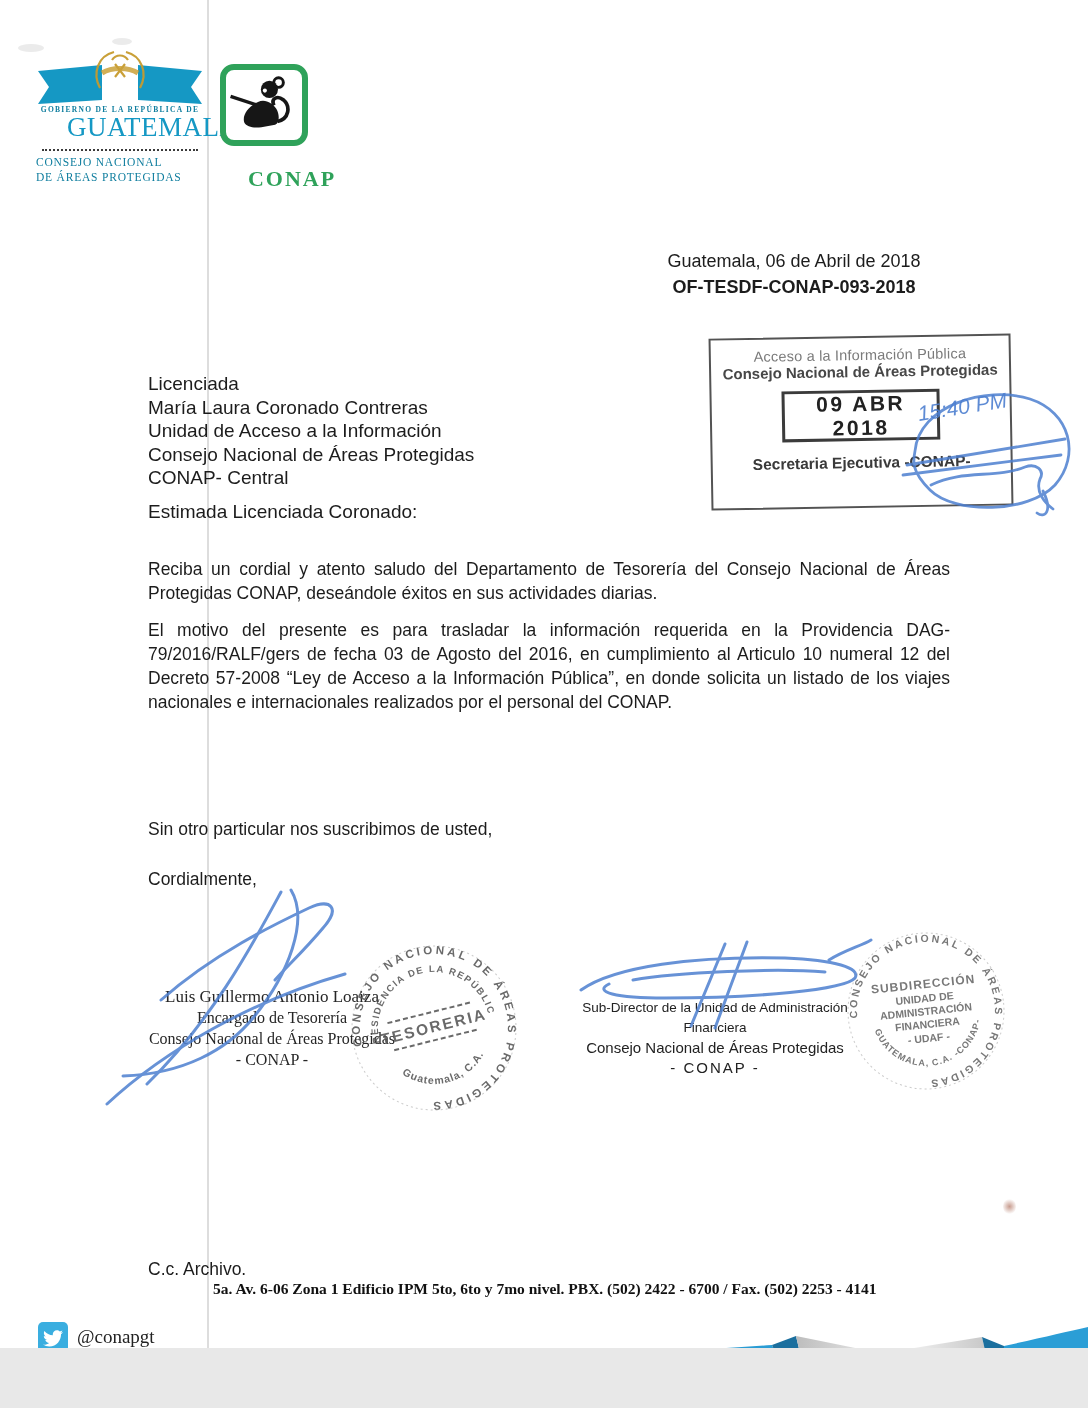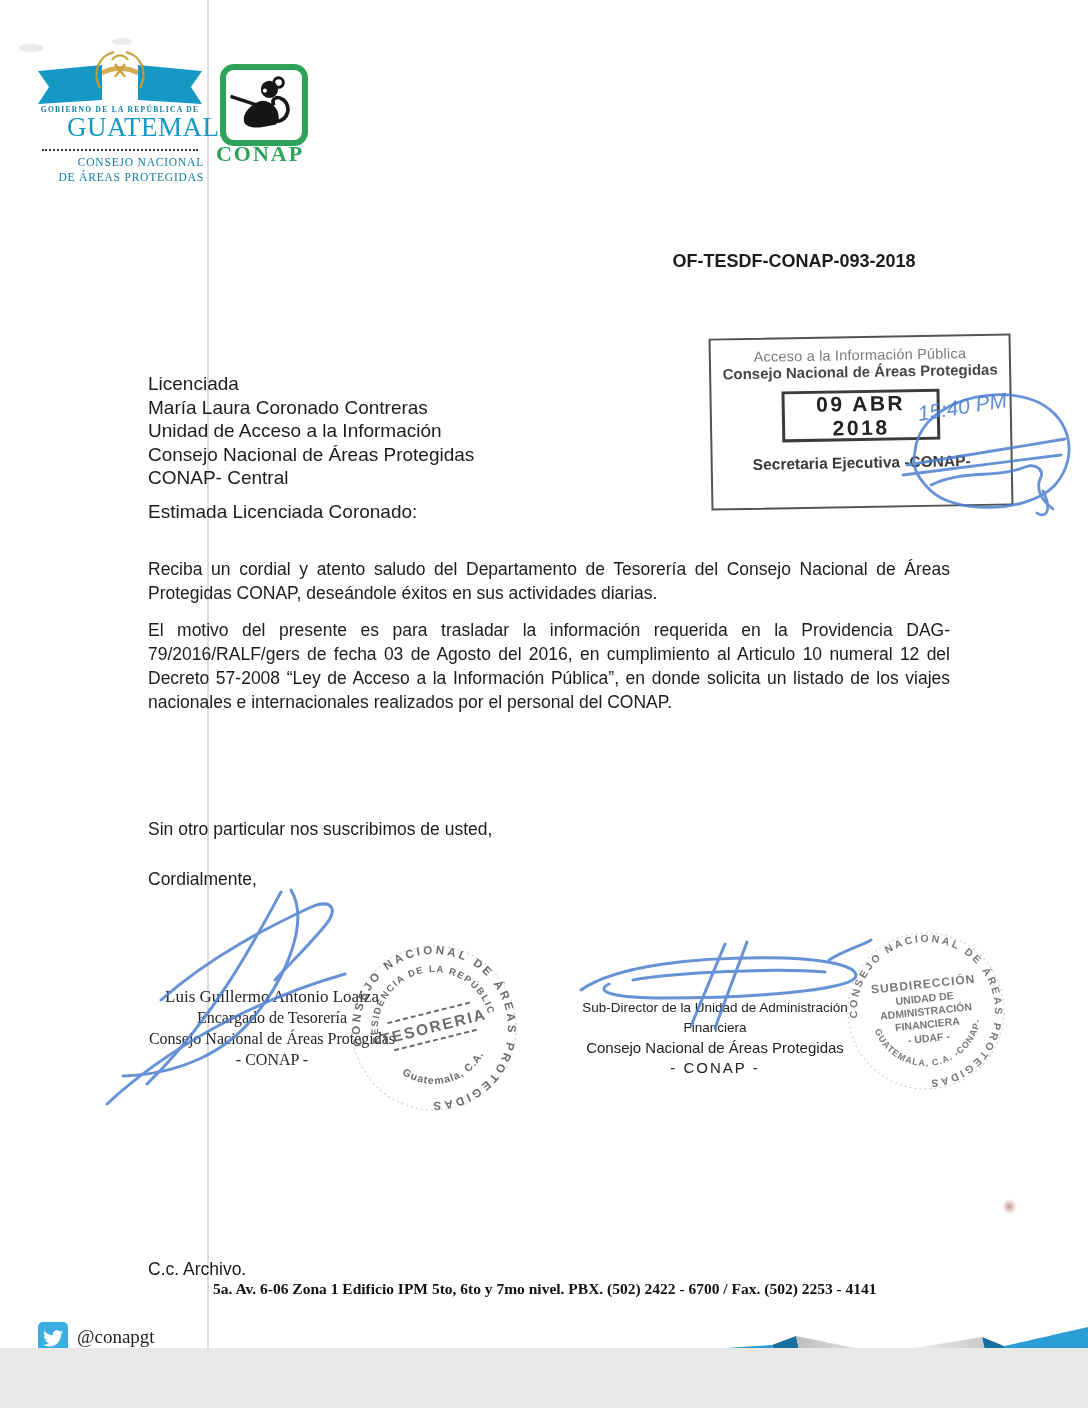--- a/index.html
+++ b/index.html
@@ -22,7 +22,7 @@
   #gov-logo .country{position:absolute;top:66px;width:168px;text-align:center;
     font-size:27px;color:#1598c4;font-family:"Liberation Serif",serif;letter-spacing:.5px;margin-left:31px;}
   #gov-logo .dotted{position:absolute;top:103px;left:6px;width:156px;border-top:2px dotted #3a3a3a;}
-  #gov-logo .council{position:absolute;top:109px;width:168px;text-align:right;
+  #gov-logo .council{position:absolute;top:109px;width:168px;text-align:left;
     font-size:11.5px;line-height:15px;color:#0e7d9e;font-family:"Liberation Serif",serif;
     letter-spacing:.8px;}
   #conap-logo{left:211px;top:58px;width:98px;height:112px;}

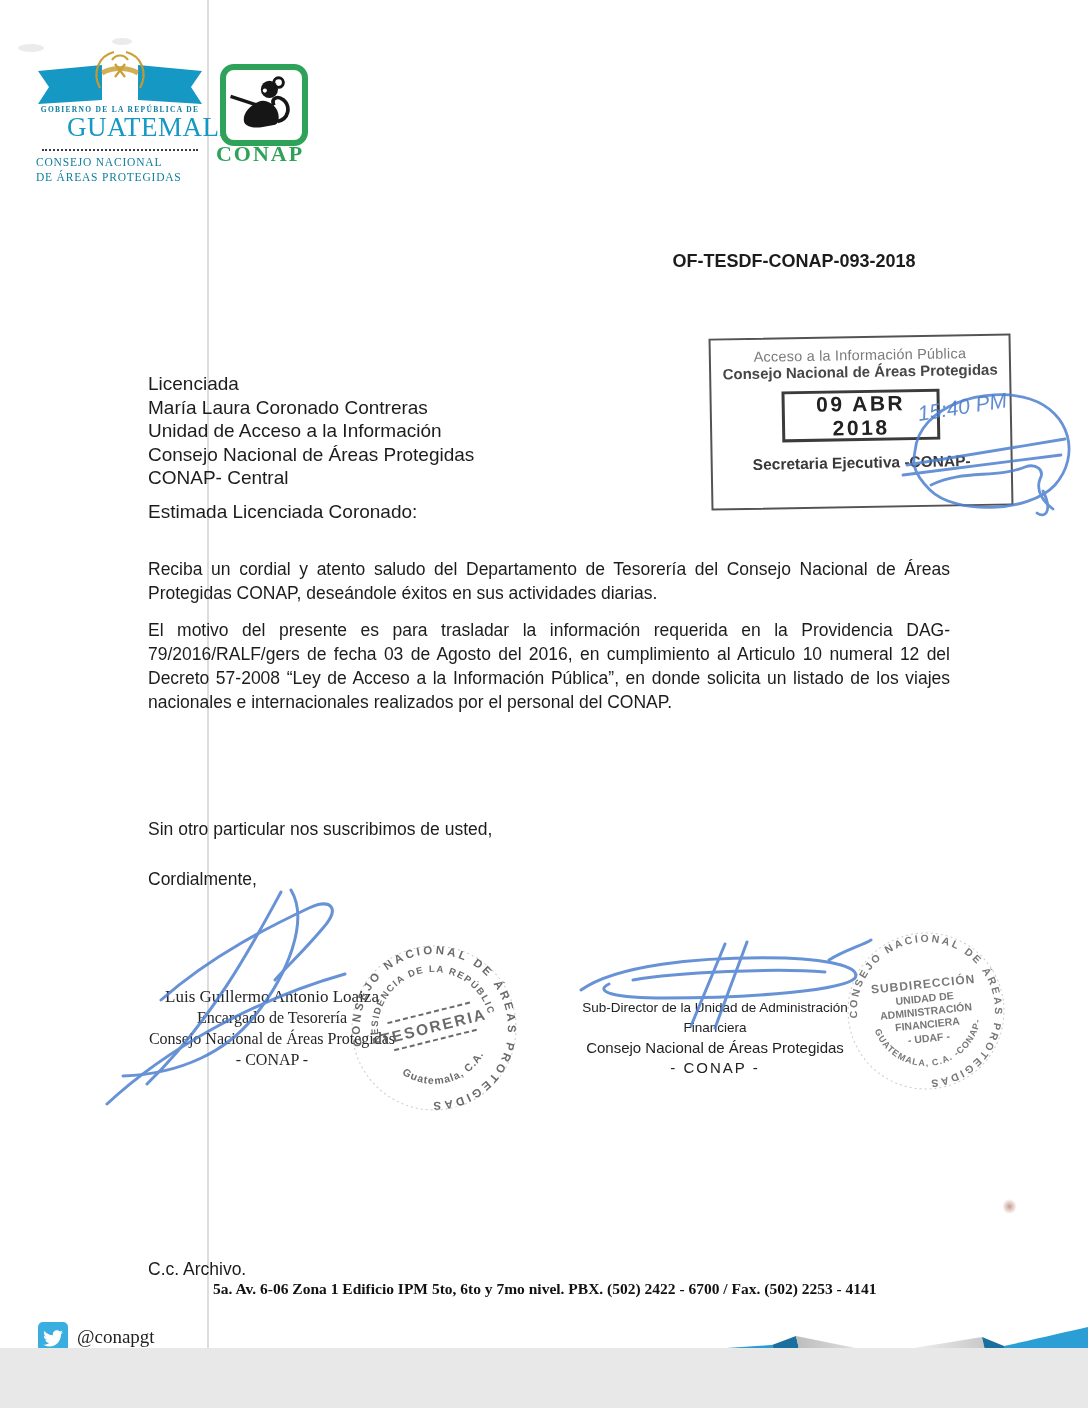--- a/index.html
+++ b/index.html
@@ -28,9 +28,9 @@
   #conap-logo{left:211px;top:58px;width:98px;height:112px;}
   #conap-frame{position:absolute;left:9px;top:6px;width:76px;height:70px;background:#fff;
     border:6px solid #2fa25a;border-radius:14px;}
-  #conap-logo .conap-label{position:absolute;top:83px;width:98px;text-align:center;
+  #conap-logo .conap-label{position:absolute;top:108px;width:98px;text-align:center;
     font-size:22px;font-weight:bold;color:#2fa25a;font-family:"Liberation Serif",serif;
-    letter-spacing:2px;}
+    letter-spacing:2px;margin-left:32px;}
   
   #date-block{left:626px;top:248px;width:336px;text-align:center;font-size:18px;line-height:26px;}
   #date-block .ref{font-weight:bold;}

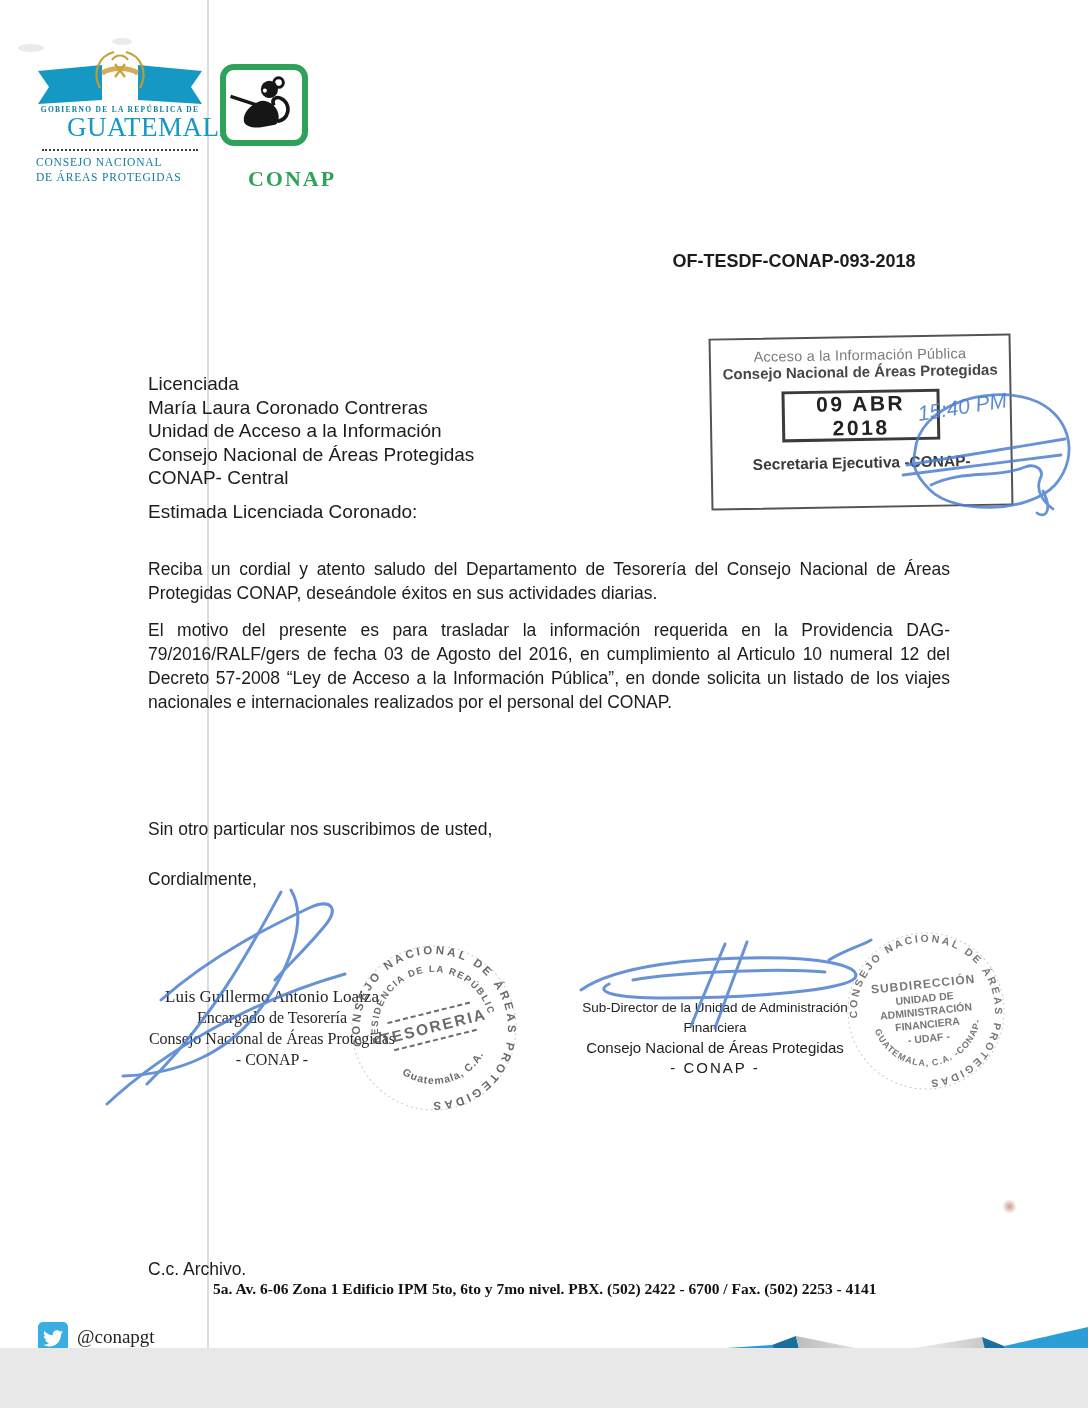--- a/index.html
+++ b/index.html
@@ -124,6 +124,7 @@
   </div>
 
   <div id="date-block" class="abs">
+    <div>Guatemala, 06 de Abril de 2018</div>
     <div class="ref">OF-TESDF-CONAP-093-2018</div>
   </div>
 

